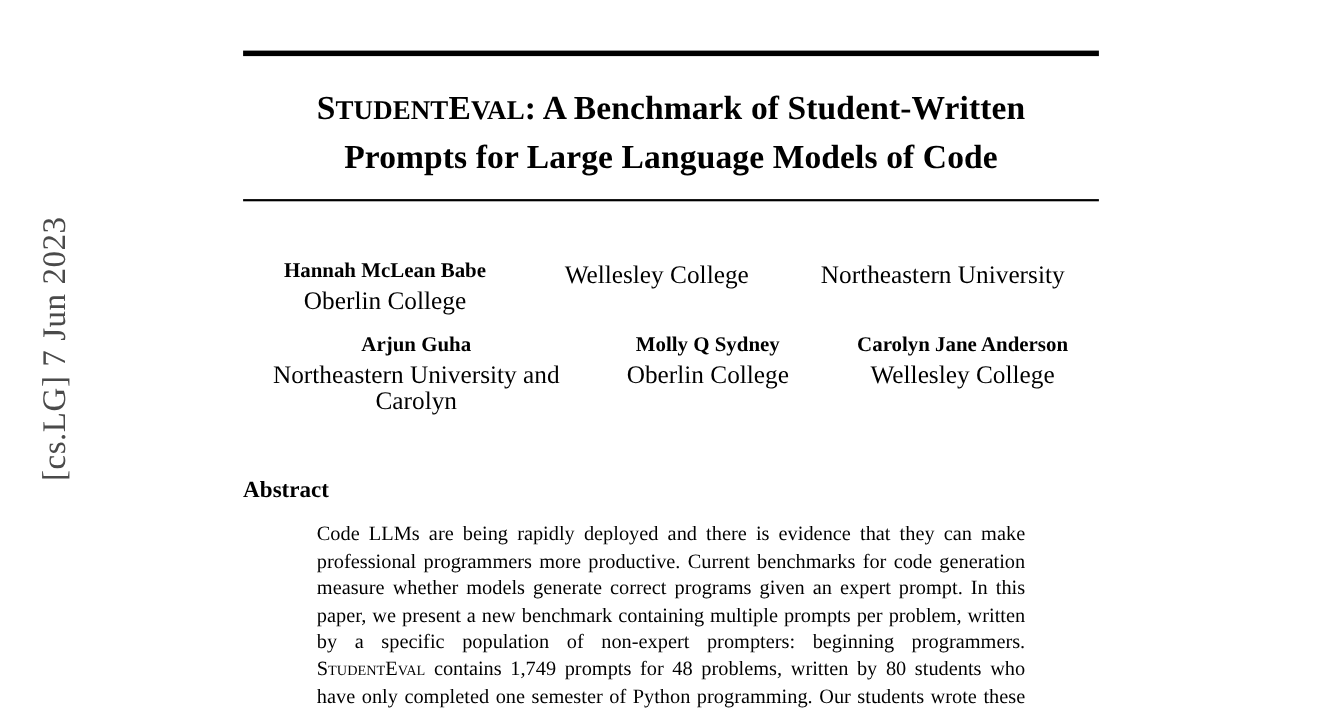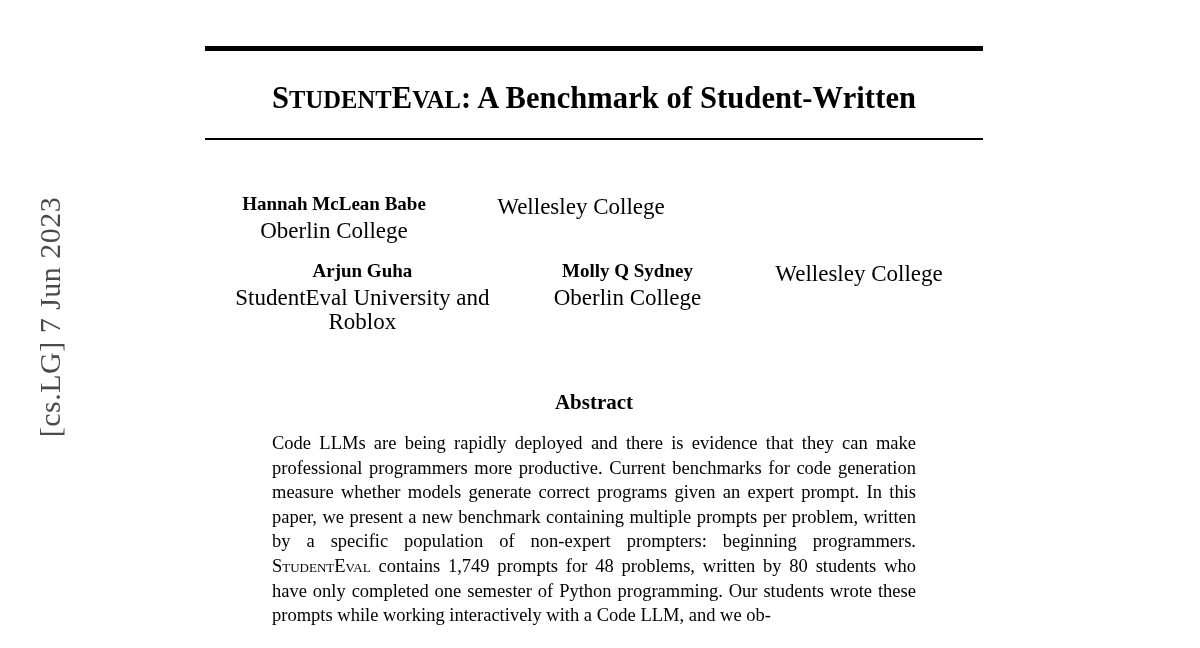--- a/index.html
+++ b/index.html
@@ -42,7 +42,7 @@
   
   .paper {
     position: absolute;
-    left: 205px;
+    left: 221px;
     top: 0;
     width: 778px;
     height: 648px;

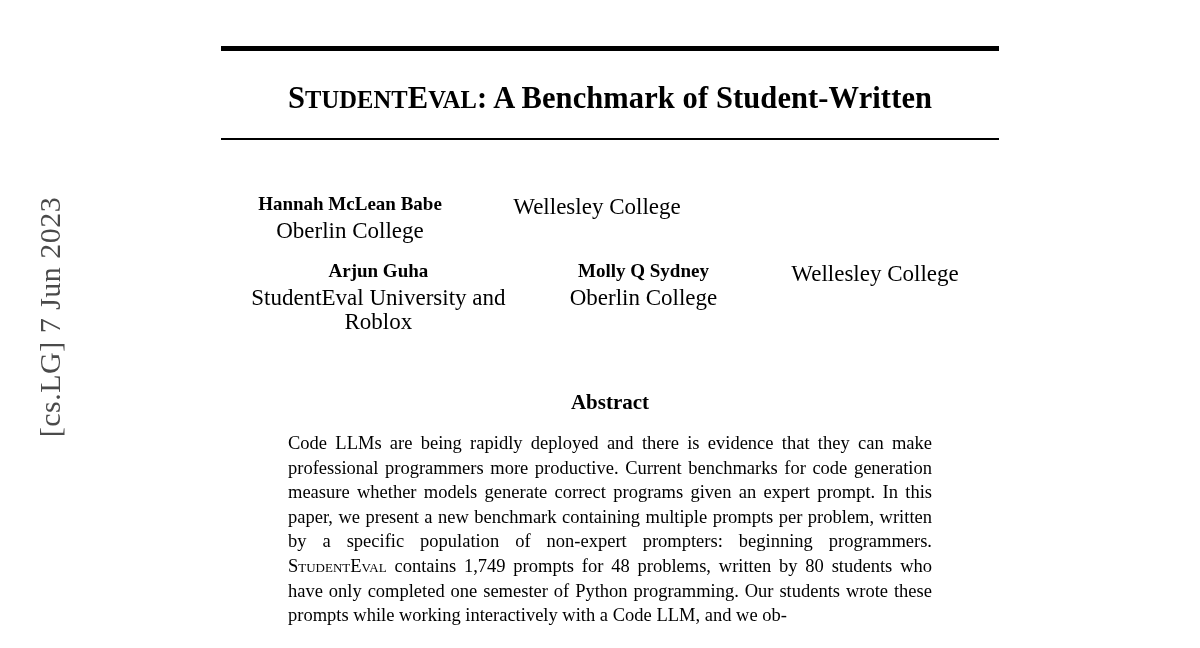--- a/index.html
+++ b/index.html
@@ -137,6 +137,7 @@
 
   <div class="title">
     <div><span class="sc">S</span><span class="sc-small">TUDENT</span><span class="sc">E</span><span class="sc-small">VAL</span><span>: A Benchmark of Student-Written</span></div>
+    <div>Prompts for Large Language Models of Code</div>
   </div>
 
   <div class="rule-bottom"></div>

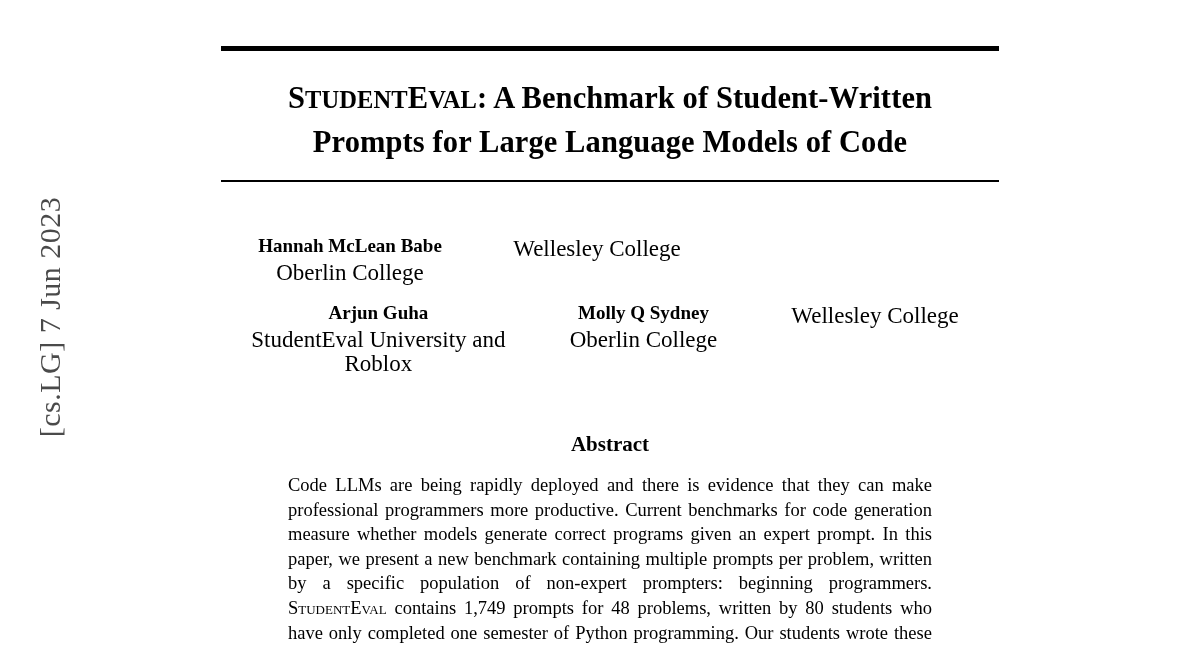--- a/index.html
+++ b/index.html
@@ -152,6 +152,7 @@
         <div class="author-affil">Wellesley College</div>
       </div>
       <div class="author-block" style="width:236px;">
+        <div class="author-affil">Northeastern University</div>
       </div>
     </div>
     <div class="author-row row2">

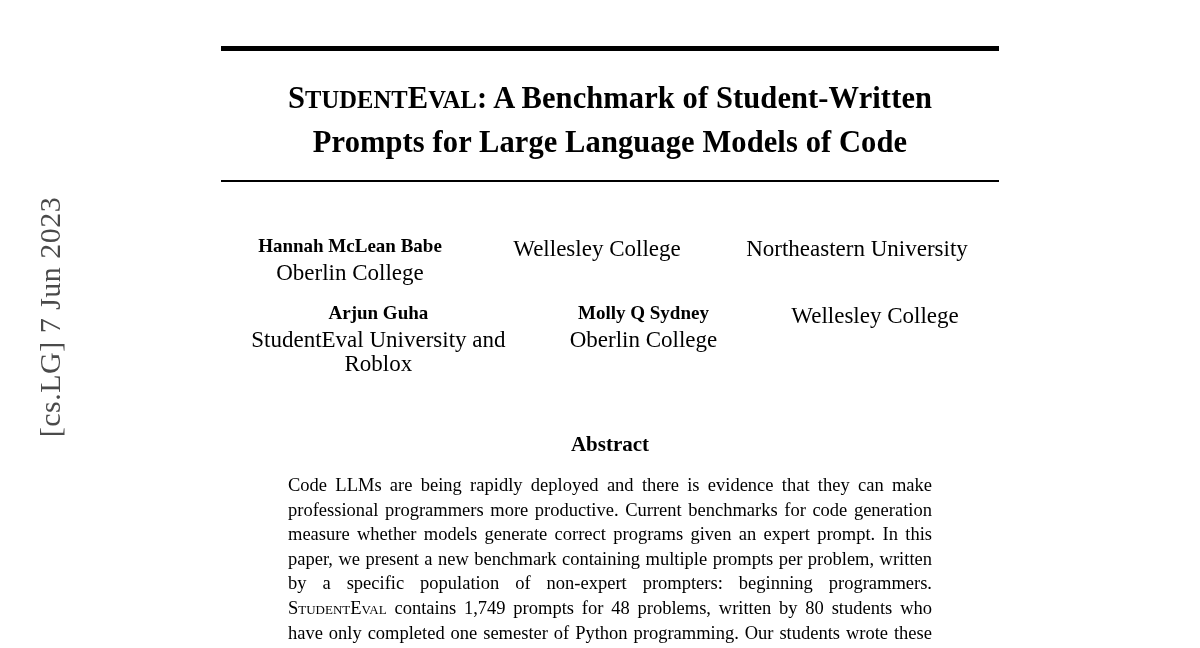--- a/index.html
+++ b/index.html
@@ -165,6 +165,7 @@
         <div class="author-affil">Oberlin College</div>
       </div>
       <div class="author-block" style="width:230px;">
+        <div class="author-name">Carolyn Jane Anderson</div>
         <div class="author-affil">Wellesley College</div>
       </div>
     </div>

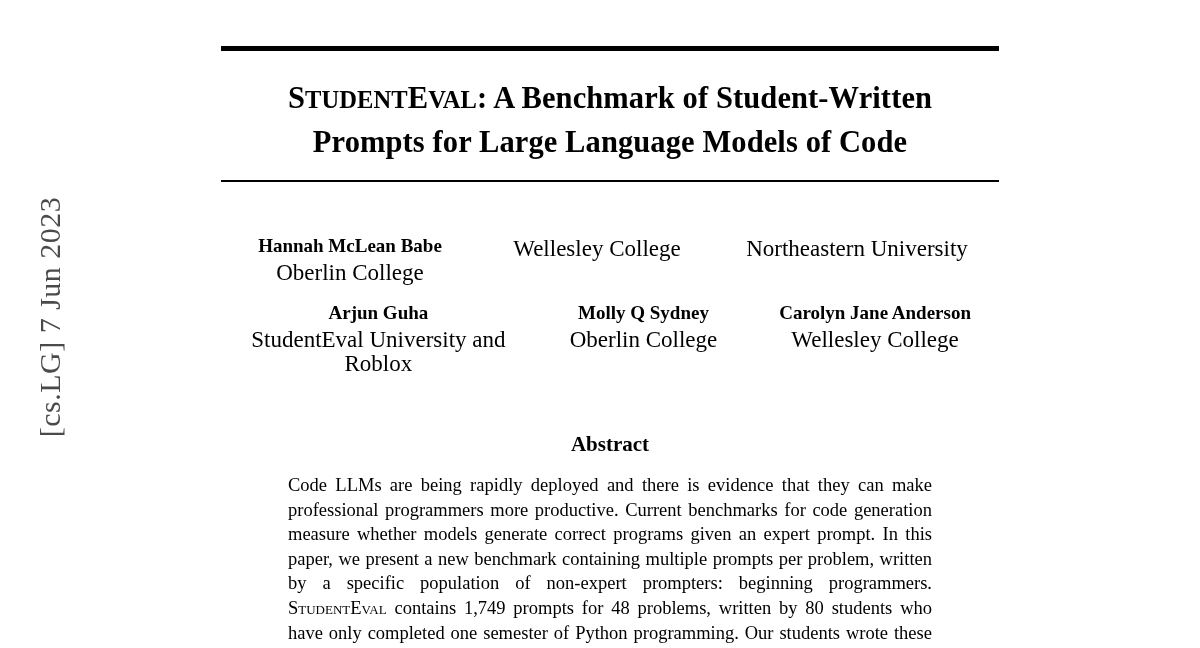--- a/index.html
+++ b/index.html
@@ -158,7 +158,7 @@
     <div class="author-row row2">
       <div class="author-block" style="width:300px;">
         <div class="author-name">Arjun Guha</div>
-        <div class="author-affil">StudentEval University and Roblox</div>
+        <div class="author-affil">Northeastern University and Carolyn</div>
       </div>
       <div class="author-block" style="width:196px;">
         <div class="author-name">Molly Q Sydney</div>

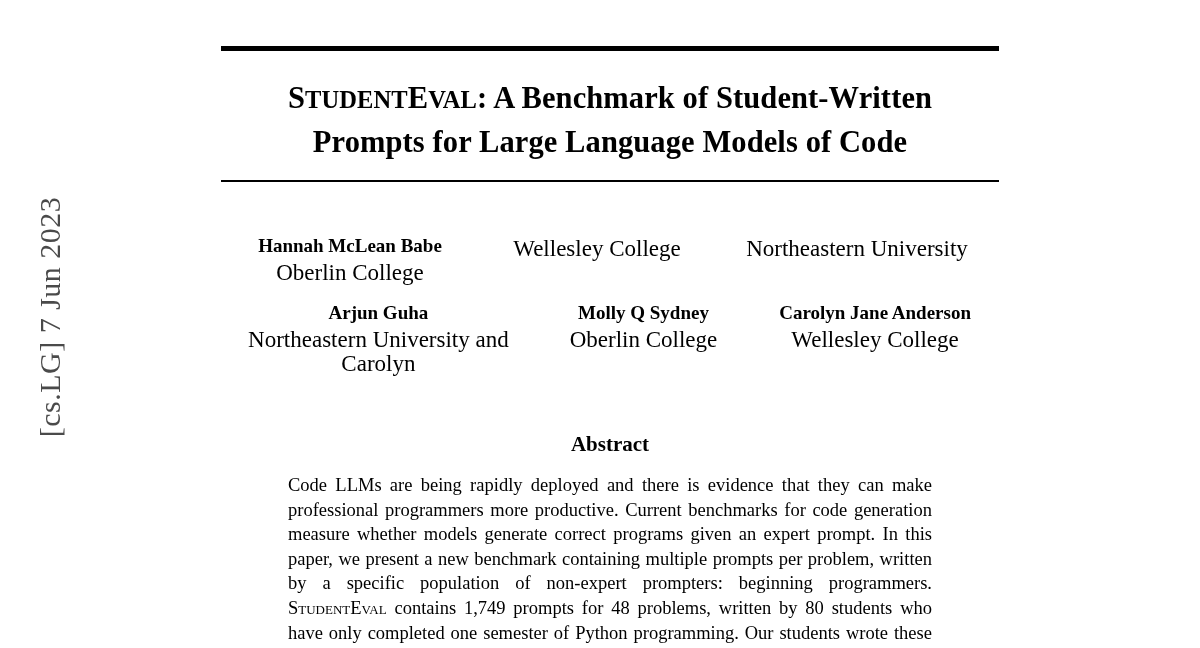--- a/index.html
+++ b/index.html
@@ -104,7 +104,7 @@
   }
 
   .abstract-heading {
-    text-align: center;
+    text-align: left;
     font-weight: bold;
     font-size: 21px;
     margin-top: 56px;

